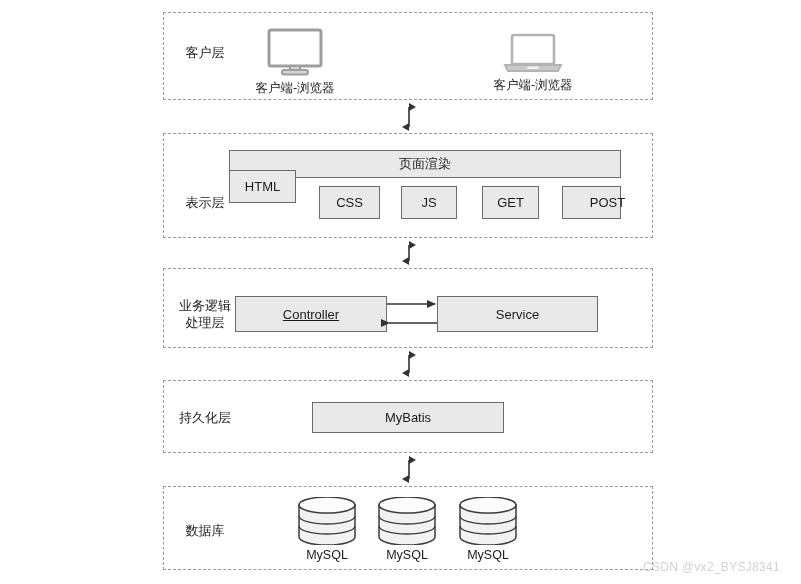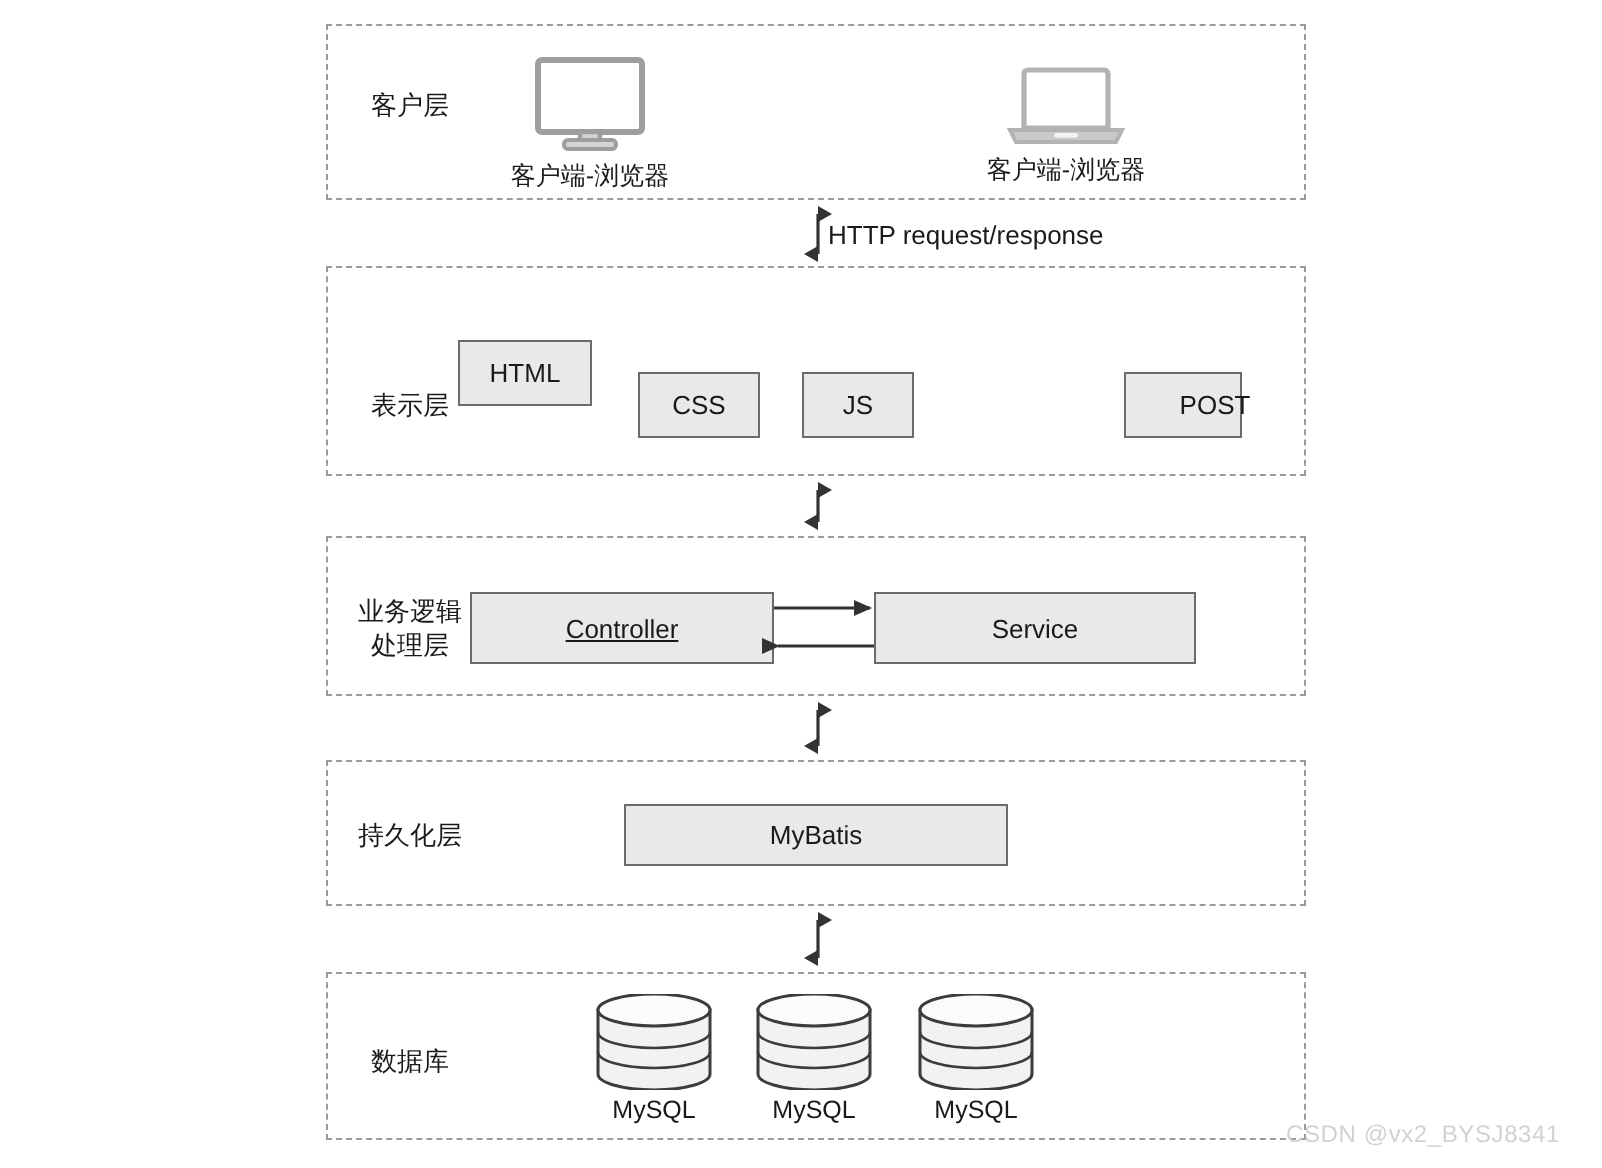--- a/index.html
+++ b/index.html
@@ -115,7 +115,6 @@
     </defs>
     <line x1="8" y1="7" x2="8" y2="27" stroke="#333333" stroke-width="1.6" marker-start="url(#ah-up)" marker-end="url(#ah-down)"></line>
   </svg>
-  <div class="edge-label" style="left:414px; top:110px;">HTTP request/response</div>
 
   <div class="layer" style="left:163px; top:133px; width:490px; height:105px;"></div>
   <div class="layer-label" style="left:172px; top:194px; width:66px;">表示层</div>

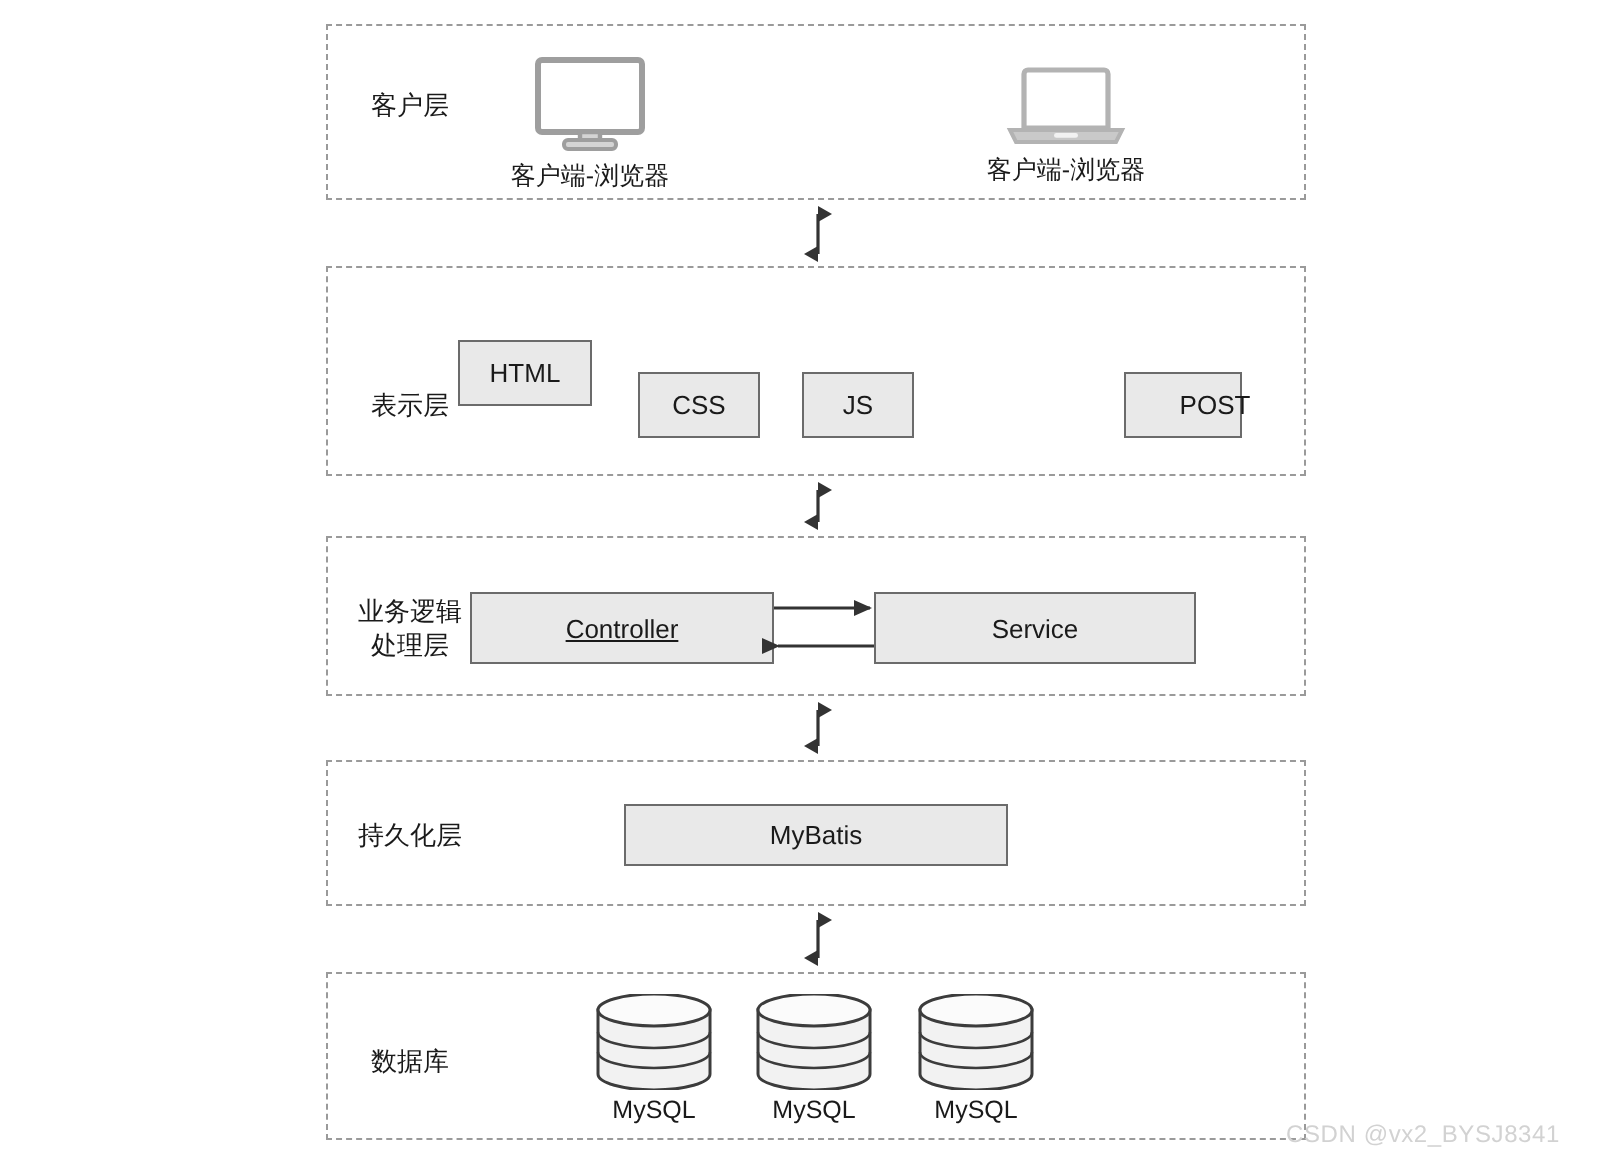--- a/index.html
+++ b/index.html
@@ -119,6 +119,7 @@
   <div class="layer" style="left:163px; top:133px; width:490px; height:105px;"></div>
   <div class="layer-label" style="left:172px; top:194px; width:66px;">表示层</div>
 
+  <div class="gbox wide" style="left:229px; top:150px; width:392px; height:28px;">页面渲染</div>
 
   <div class="gbox" style="left:229px; top:170px; width:67px; height:33px;">HTML</div>
   <div class="gbox" style="left:319px; top:186px; width:61px; height:33px;">CSS</div>

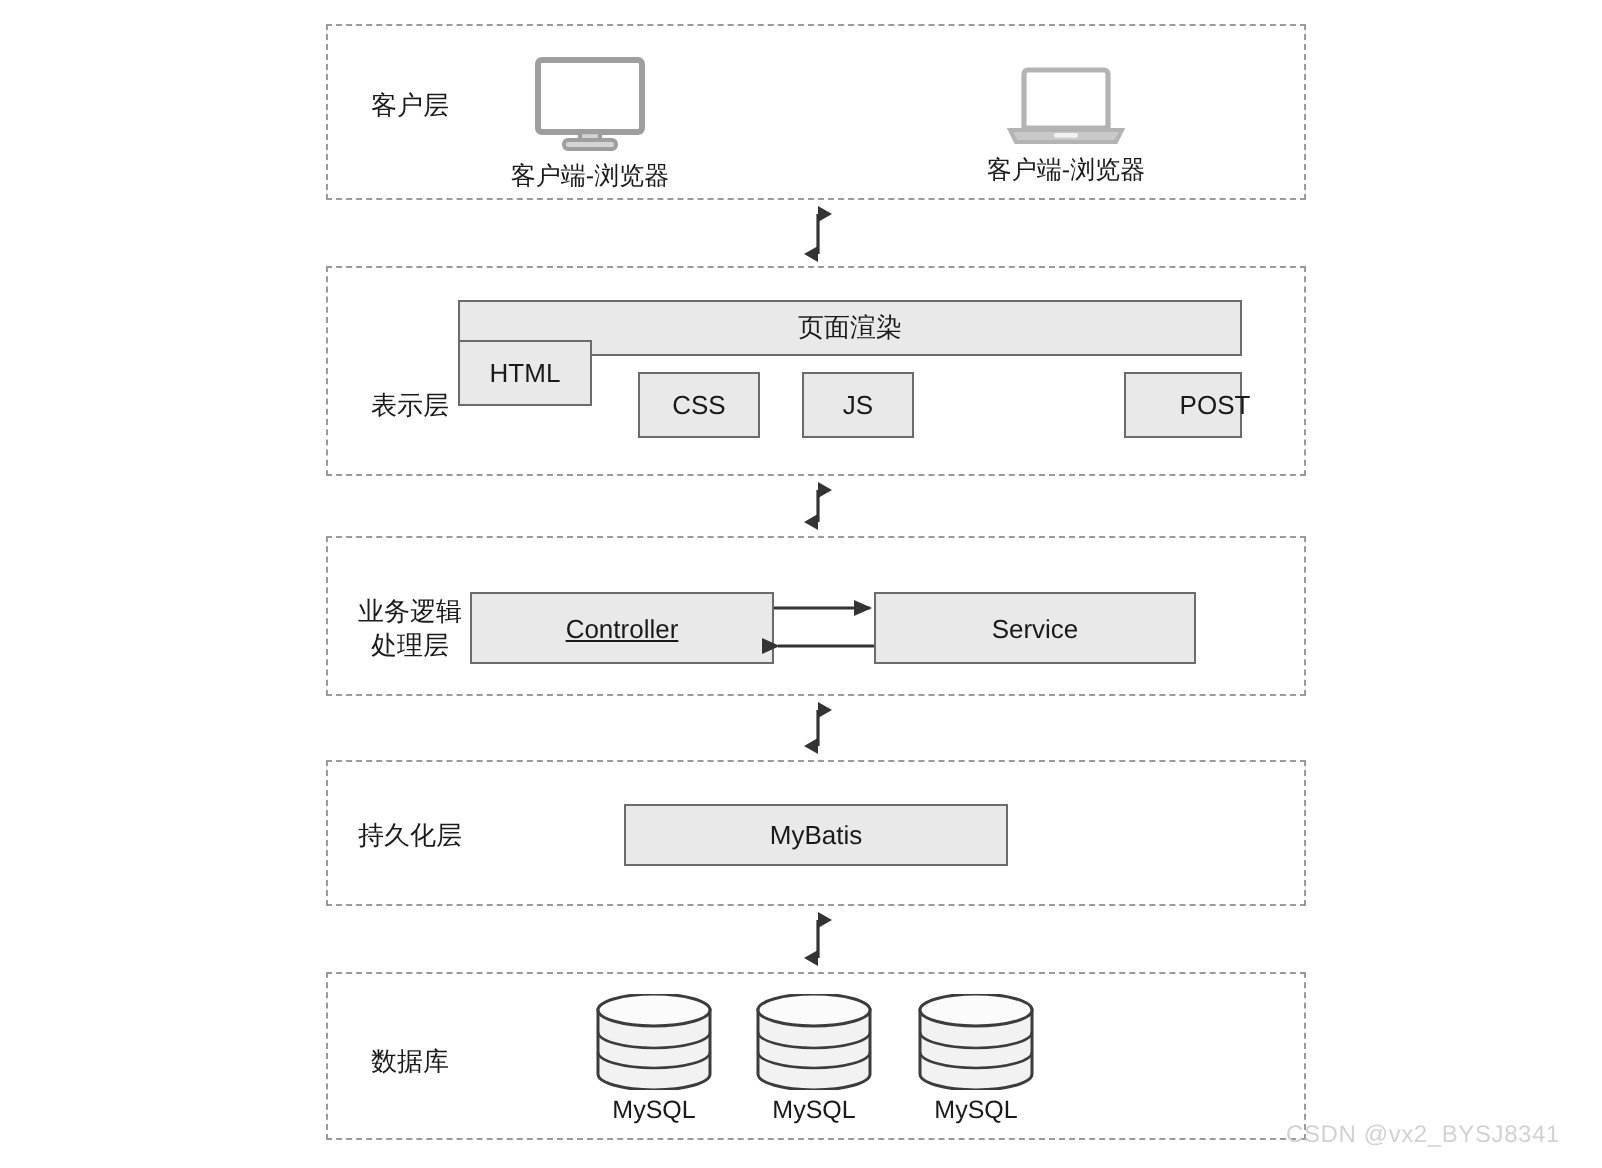--- a/index.html
+++ b/index.html
@@ -124,6 +124,7 @@
   <div class="gbox" style="left:229px; top:170px; width:67px; height:33px;">HTML</div>
   <div class="gbox" style="left:319px; top:186px; width:61px; height:33px;">CSS</div>
   <div class="gbox" style="left:401px; top:186px; width:56px; height:33px;text-align:right;">JS</div>
+  <div class="gbox" style="left:482px; top:186px; width:57px; height:33px;">GET</div>
   <div class="gbox" style="left:562px; top:186px; width:59px; height:33px;padding-left:32px;">POST</div>
 
   <svg class="arrow-svg" style="left:401px; top:238px;" width="16" height="30" viewBox="0 0 16 30">

